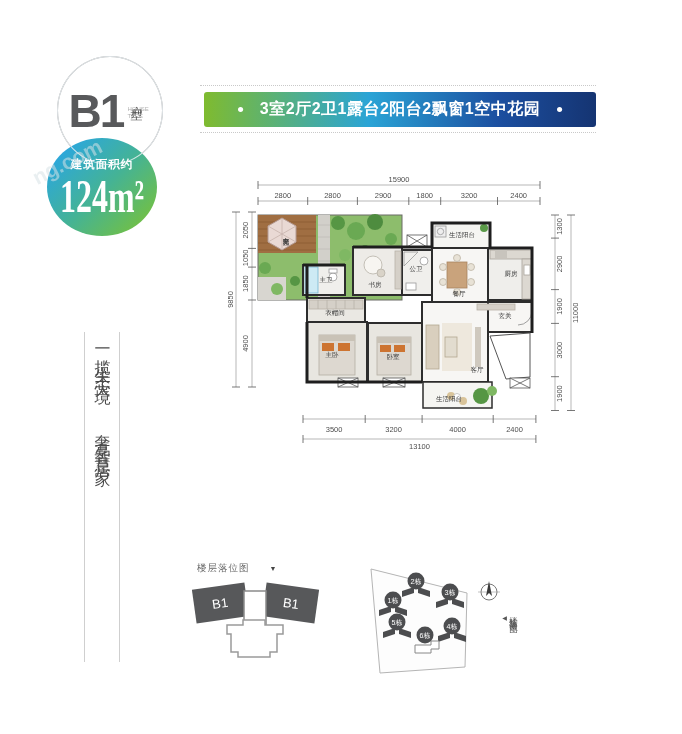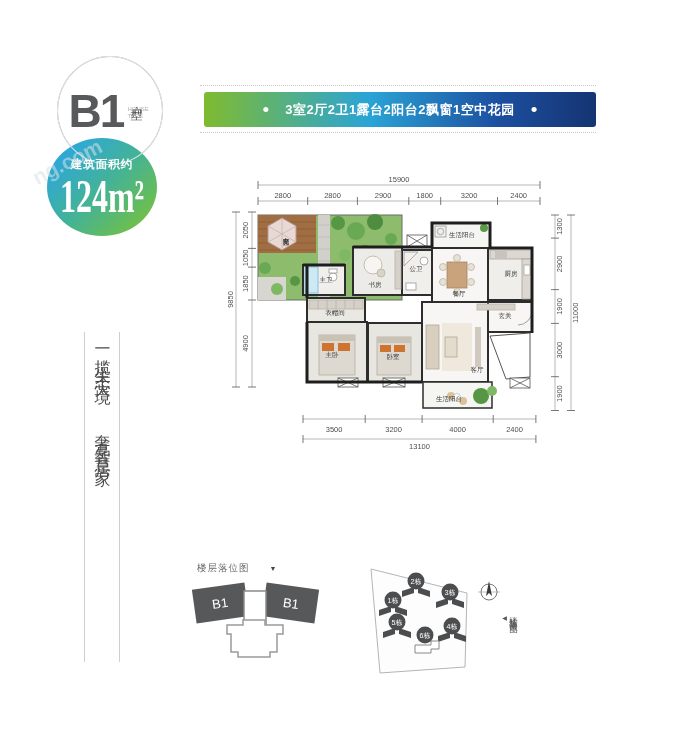--- a/index.html
+++ b/index.html
@@ -32,7 +32,7 @@
   .banner{left:204px;top:92px;width:392px;height:35px;border-radius:3px;z-index:2;
     background:linear-gradient(90deg,#7fbb2f 0%,#2aa4d6 42%,#1c4fa0 75%,#153472 100%);
     display:flex;align-items:center;justify-content:center;gap:16px;color:#fff;}
-  .banner-text{font-size:13px;font-weight:700;letter-spacing:.5px;}
+  .banner-text{font-size:16px;font-weight:700;letter-spacing:.5px;}
   .banner-dot{font-size:19px;line-height:10px;}
 
   

